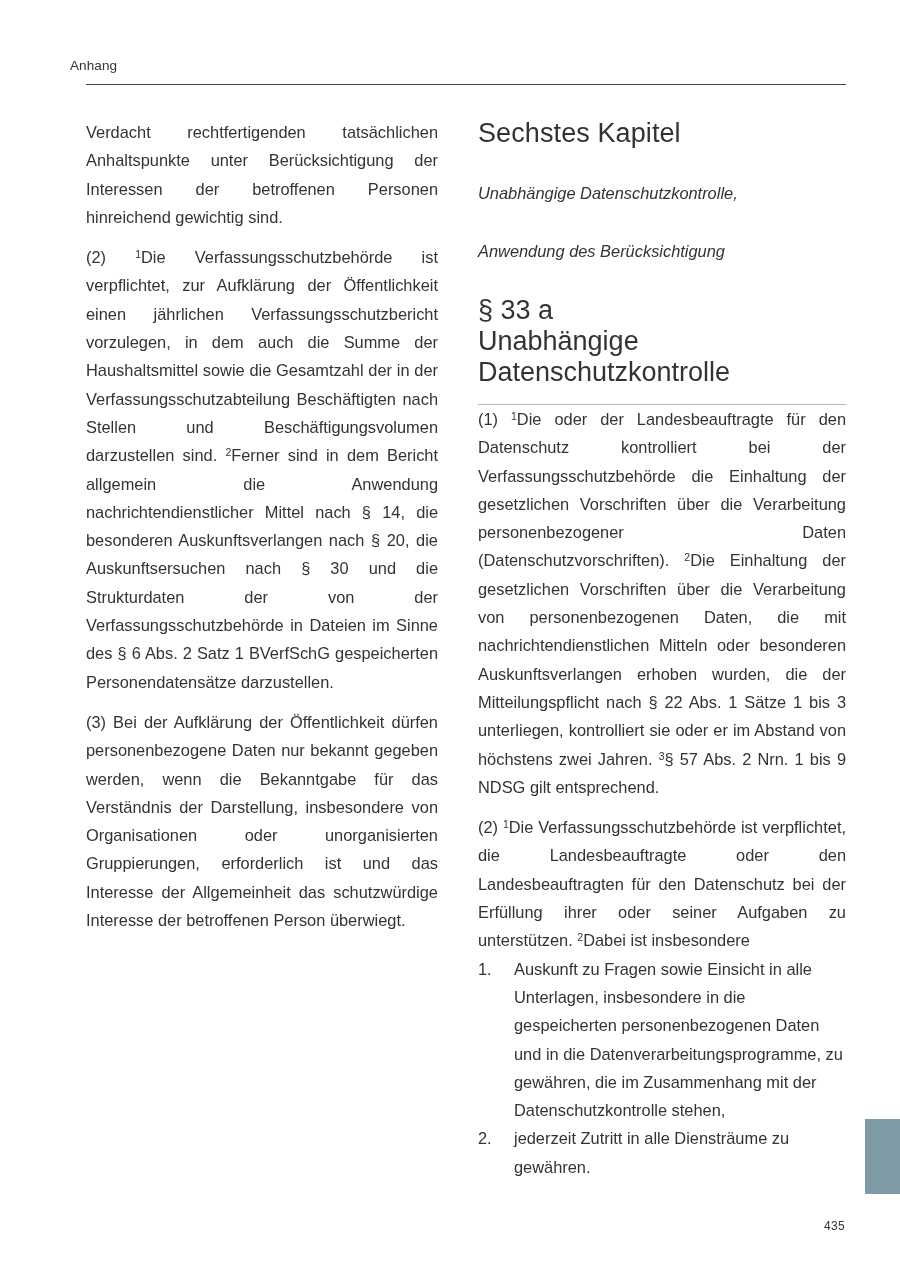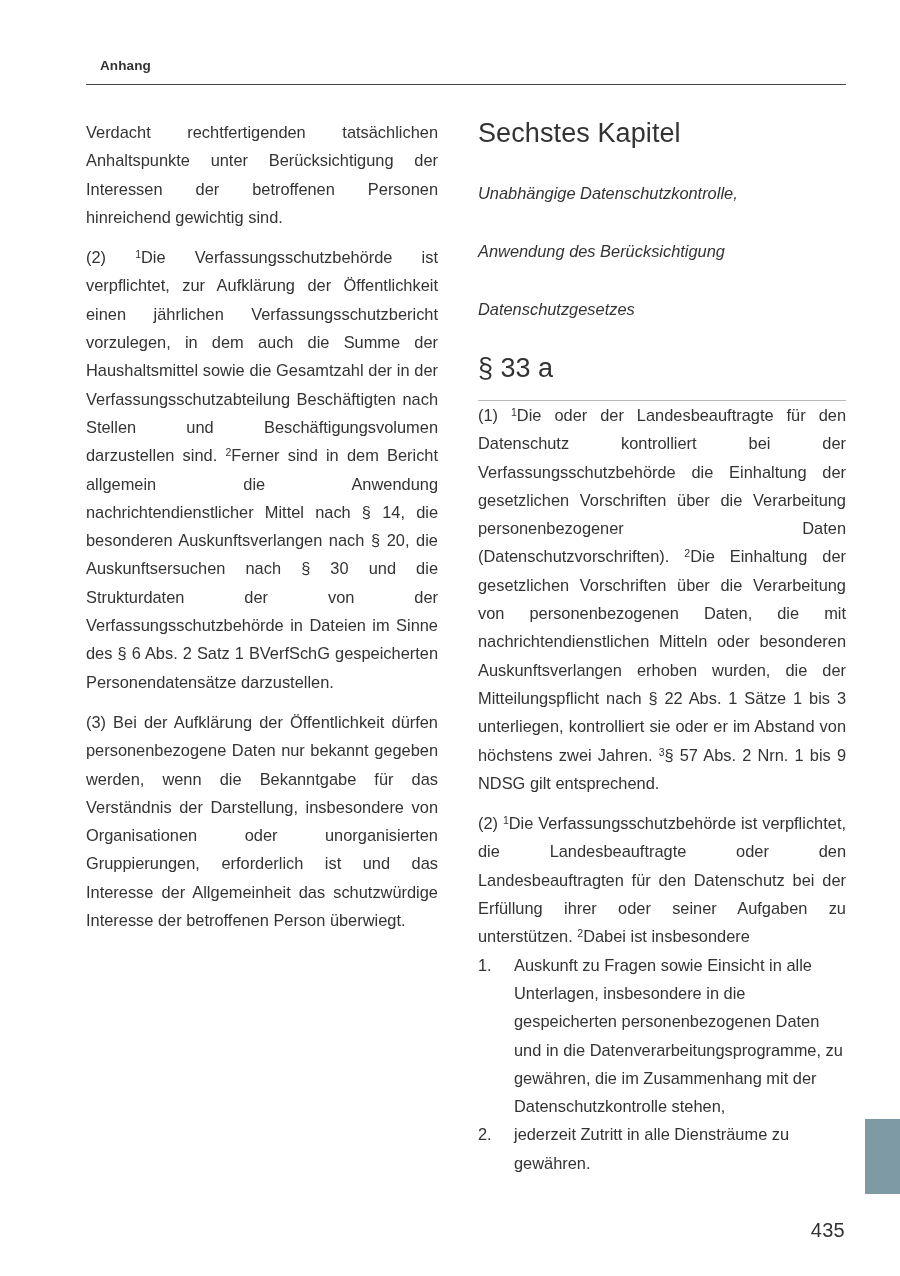--- a/index.html
+++ b/index.html
@@ -22,10 +22,9 @@
   
   .runhead {
     position: absolute;
-    left: 100px;
+    left: 70px;
     top: 58px;
     width: 760px;
-    font-weight: bold;
   }
   .runhead-label {
     font-size: 13.5px;

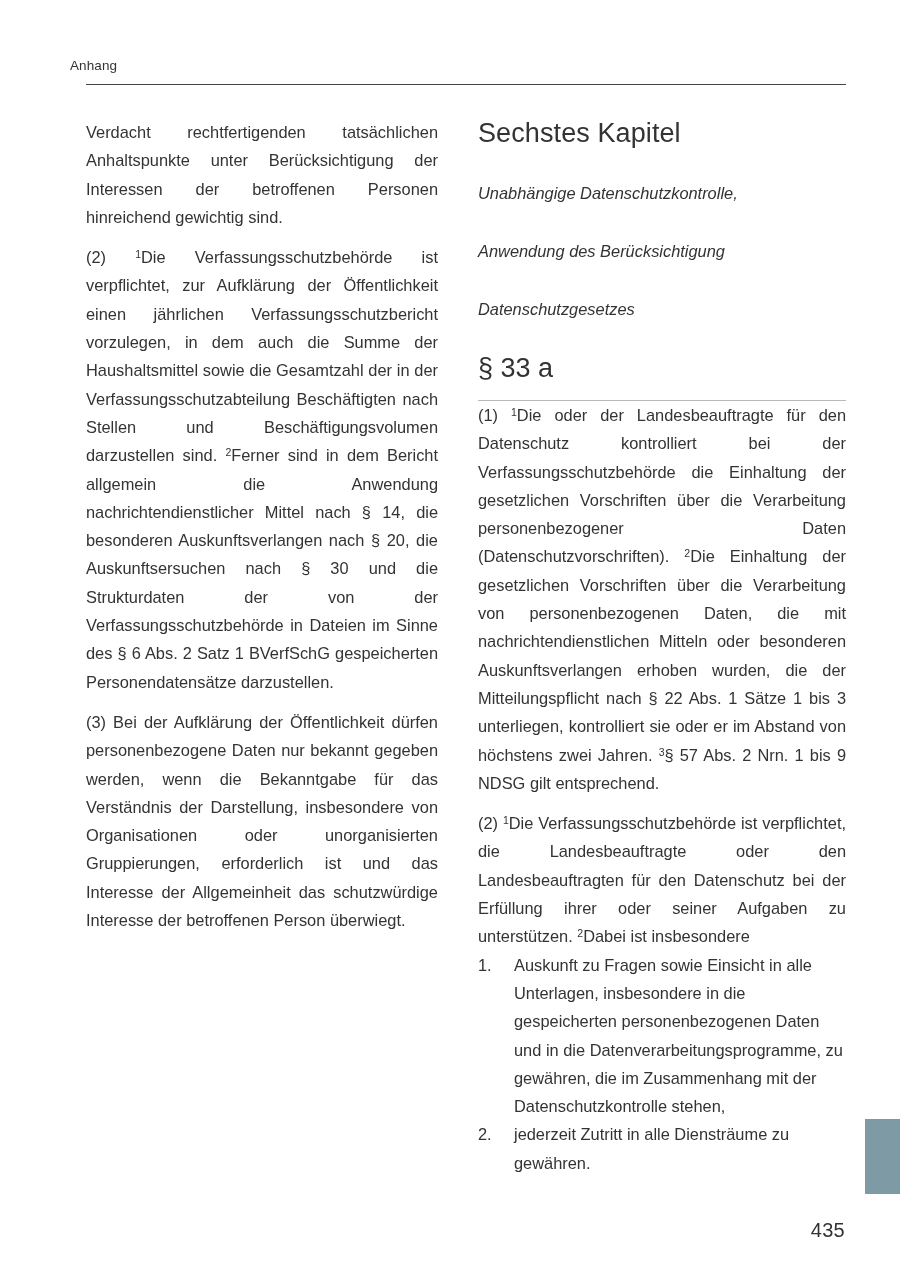--- a/index.html
+++ b/index.html
@@ -184,7 +184,6 @@
       <div class="kapitel-sub">
         <span>Unabhängige Datenschutzkontrolle,</span>
         <span>Anwendung des Berücksichtigung</span>
-        <span>Datenschutzgesetzes</span>
       </div>
 
       <h2 class="para-title">

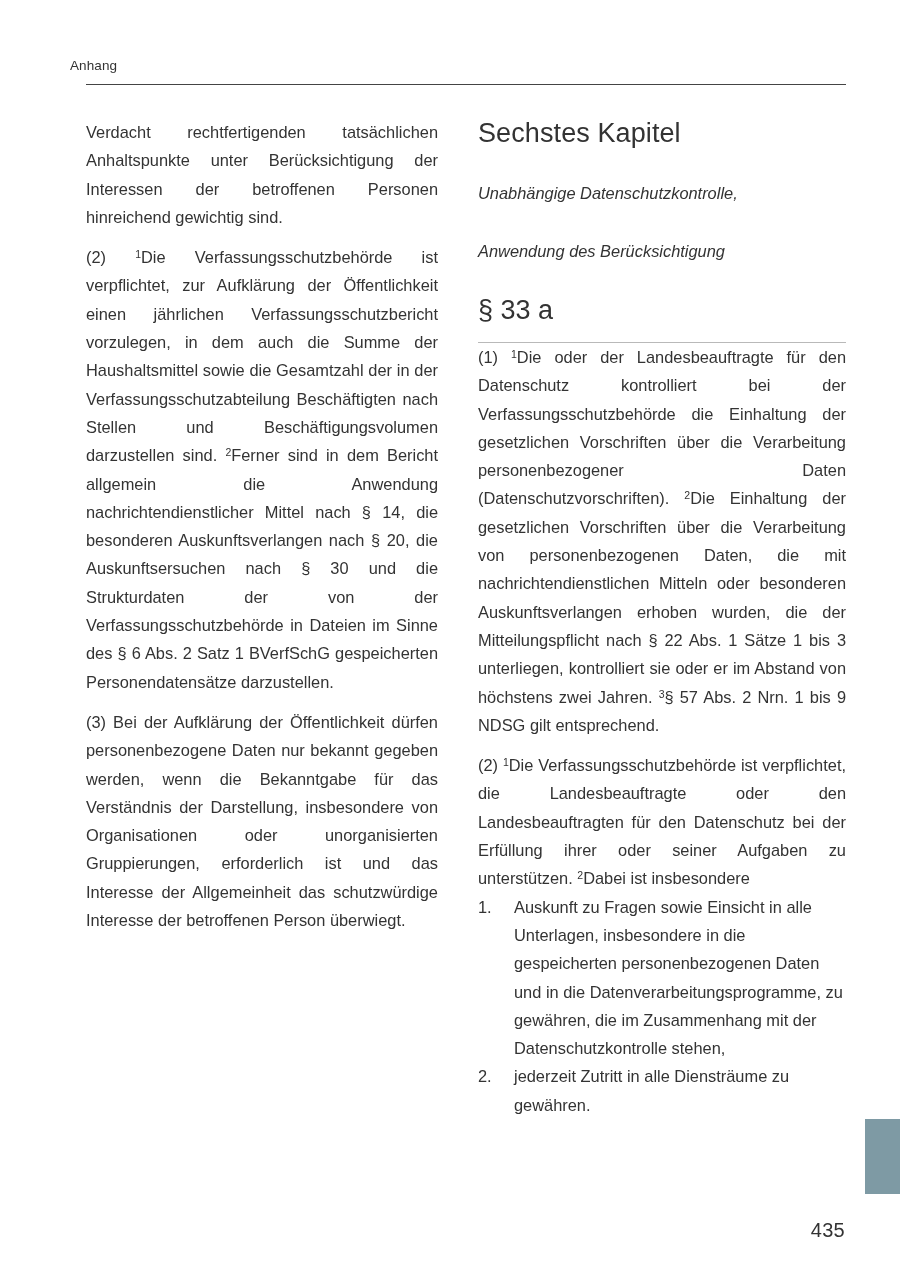--- a/index.html
+++ b/index.html
@@ -188,6 +188,7 @@
 
       <h2 class="para-title">
         <span class="num">§ 33 a</span>
+        <span class="name">Unabhängige Datenschutzkontrolle</span>
       </h2>
 
       <hr class="heading-rule" style="background: rgb(185, 185, 185);">

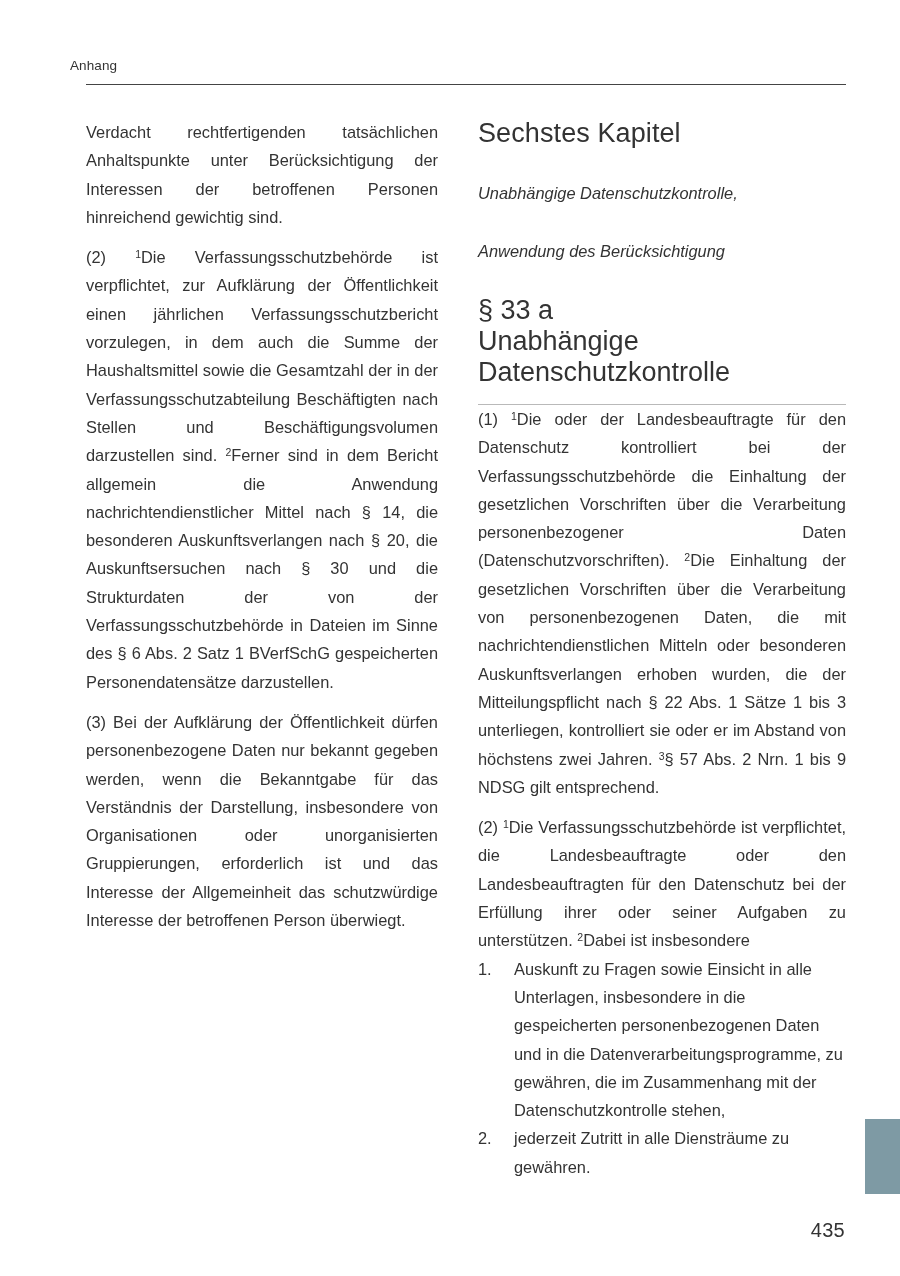--- a/index.html
+++ b/index.html
@@ -151,7 +151,7 @@
     position: absolute;
     right: 55px;
     top: 1219px;
-    font-size: 20px;
+    font-size: 12px;
     color: #333333;
     letter-spacing: 0.3px;
   }

